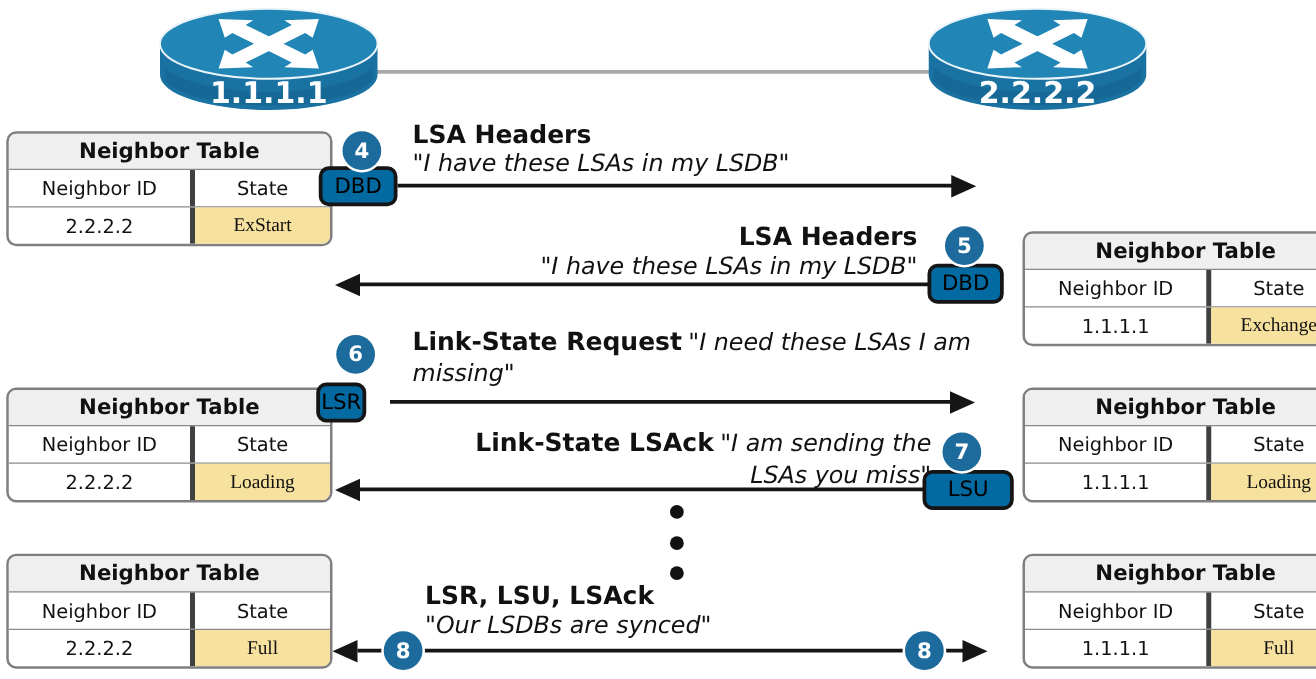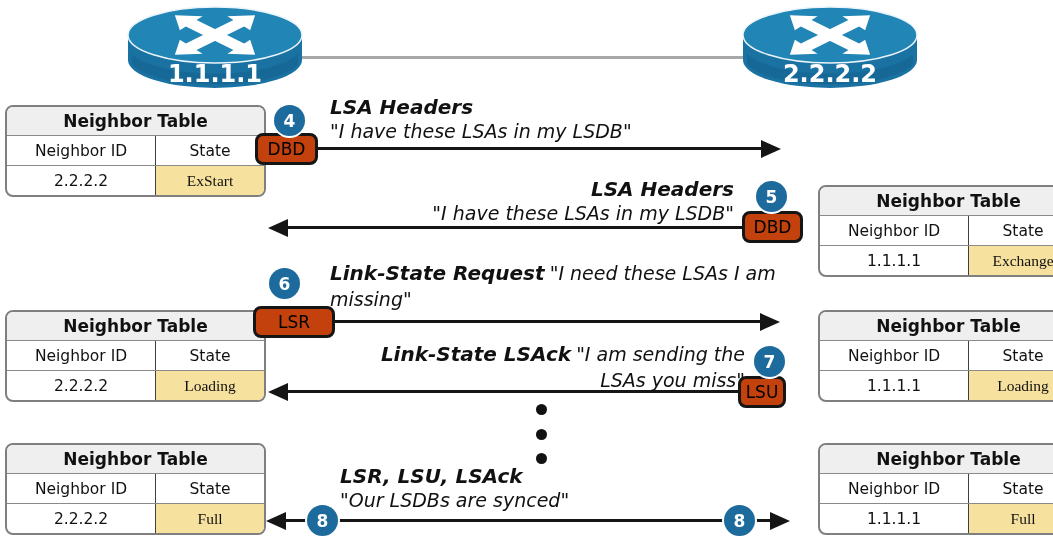--- a/index.html
+++ b/index.html
@@ -54,7 +54,7 @@
   }
   .blk { position:absolute; line-height:24px; z-index:3; }
   .blk.right { text-align:right; }
-  .msg-title { font-weight:bold; font-size:20px;font-style:italic; }
+  .msg-title { font-weight:bold; font-size:20px; }
   .msg-quote { font-style:italic; font-size:19px; }
   .dot { position:absolute; width:11px; height:11px; background:#111; border-radius:50%; z-index:3; }
 </style>

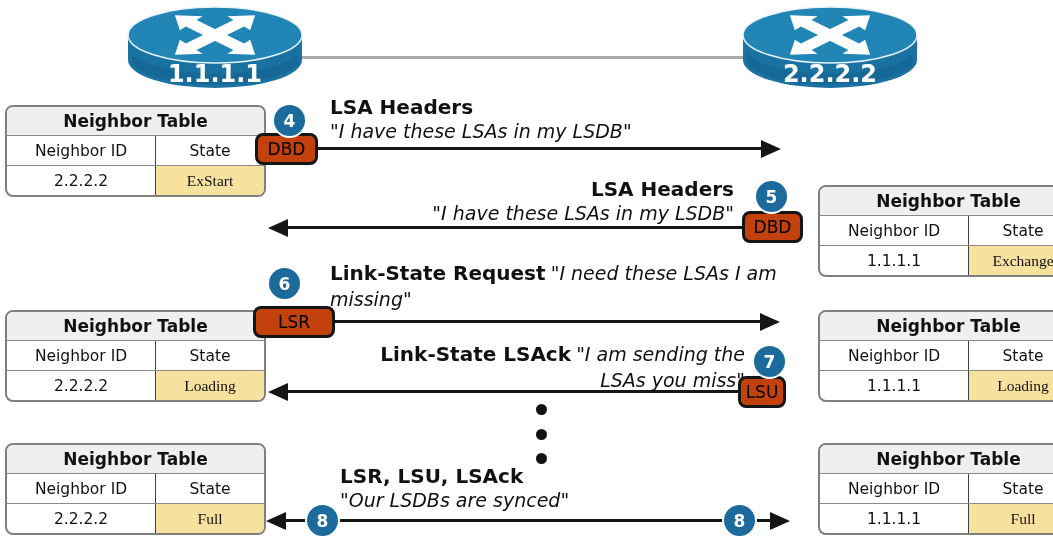--- a/index.html
+++ b/index.html
@@ -25,7 +25,7 @@
   .ntable .row { display:flex; height:29px; }
   .ntable .row + .row { border-top:1px solid #8a8a8a; }
   .ntable .cell { display:flex; align-items:center; justify-content:center; font-size:15.5px; }
-  .ntable .cid { width:58%; border-right:1px solid #404040; box-sizing:border-box; }
+  .ntable .cid { width:58%; border-right:4px solid #404040; box-sizing:border-box; }
   .ntable .cst { width:42%;text-align:right; }
   .ntable .hl  { background:#f7e19e;font-family:Liberation Serif, serif; }
 

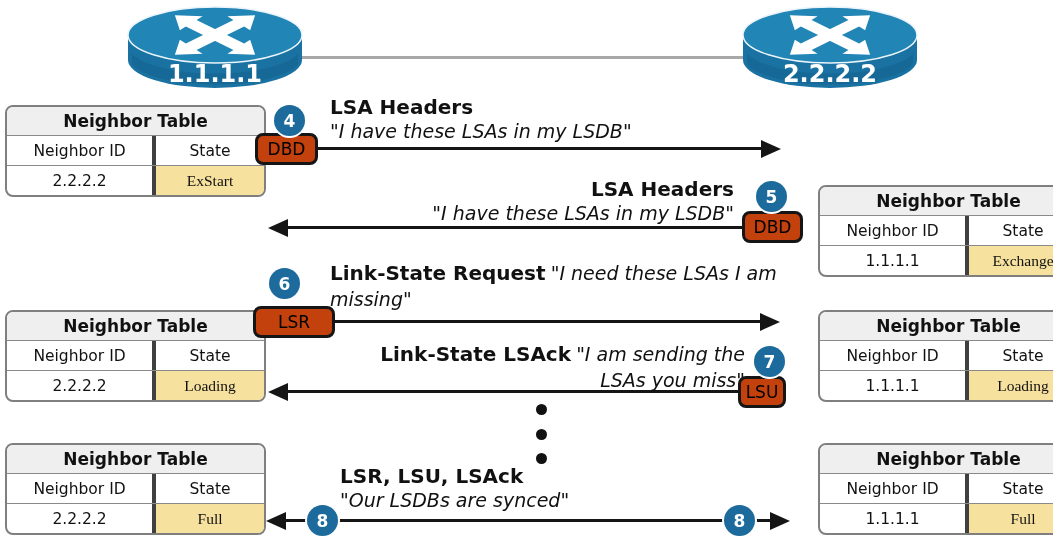--- a/index.html
+++ b/index.html
@@ -37,7 +37,7 @@
     box-shadow:0 0 0 2px #ffffff; z-index:5;
   }
   .pkt {
-    position:absolute; background:#c2410c; border:3px solid #151515; border-radius:8px;
+    position:absolute; background:#0369a1; border:3px solid #151515; border-radius:8px;
     display:flex; align-items:center; justify-content:center;
     font-size:17px; color:#000; box-sizing:border-box; z-index:4;
   }

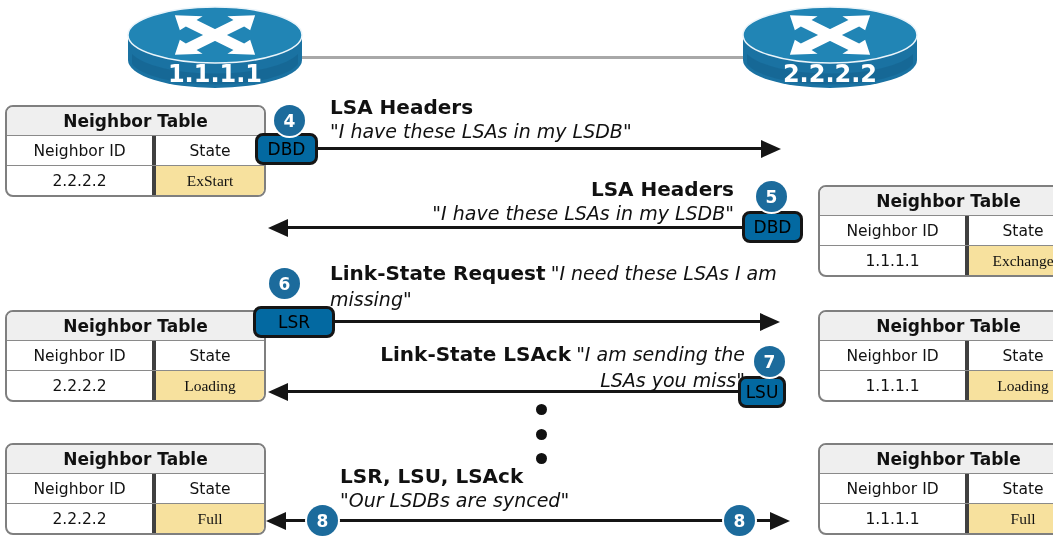--- a/index.html
+++ b/index.html
@@ -182,7 +182,7 @@
     <span class="msg-title">Link-State Request</span>
     <span class="msg-quote">"I need these LSAs I am missing"</span>
   </div>
-  <div class="pkt" style="left:253px;top:306px;width:82px;height:32px">LSR</div>
+  <div class="pkt" style="left:253px;top:306px;width:40px;height:32px">LSR</div>
   <div class="hline" style="left:312px;top:320px;width:450px"></div>
   <div class="arrR" style="left:760px;top:313px"></div>
 

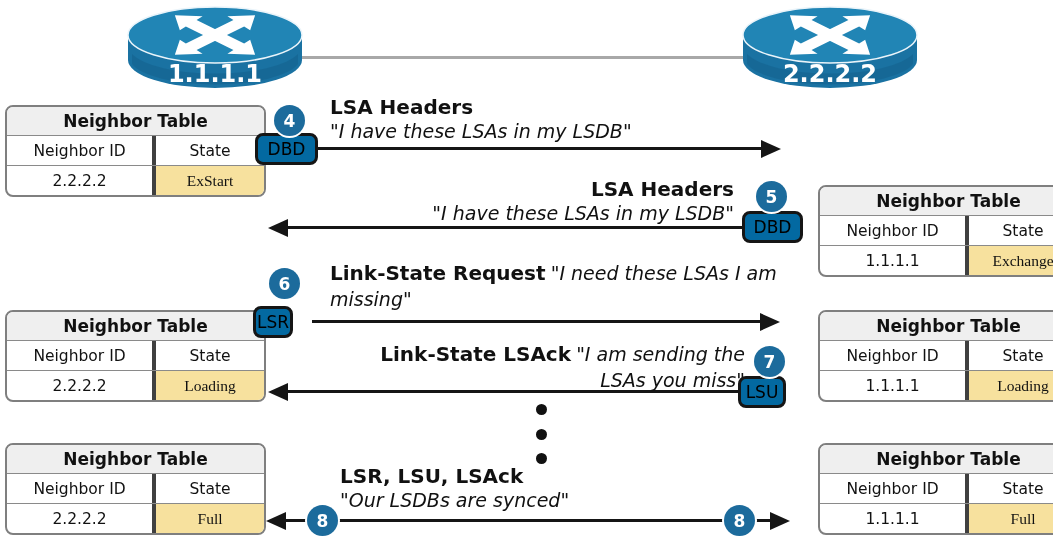--- a/index.html
+++ b/index.html
@@ -191,7 +191,7 @@
     <span class="msg-quote">"I am sending the LSAs you miss"</span>
   </div>
   <div class="circle" style="left:754px;top:346px">7</div>
-  <div class="pkt" style="left:738px;top:376px;width:48px;height:32px">LSU</div>
+  <div class="pkt" style="left:738px;top:376px;width:73px;height:32px">LSU</div>
   <div class="hline" style="left:287px;top:390px;width:453px"></div>
   <div class="arrL" style="left:268px;top:383px"></div>
 

